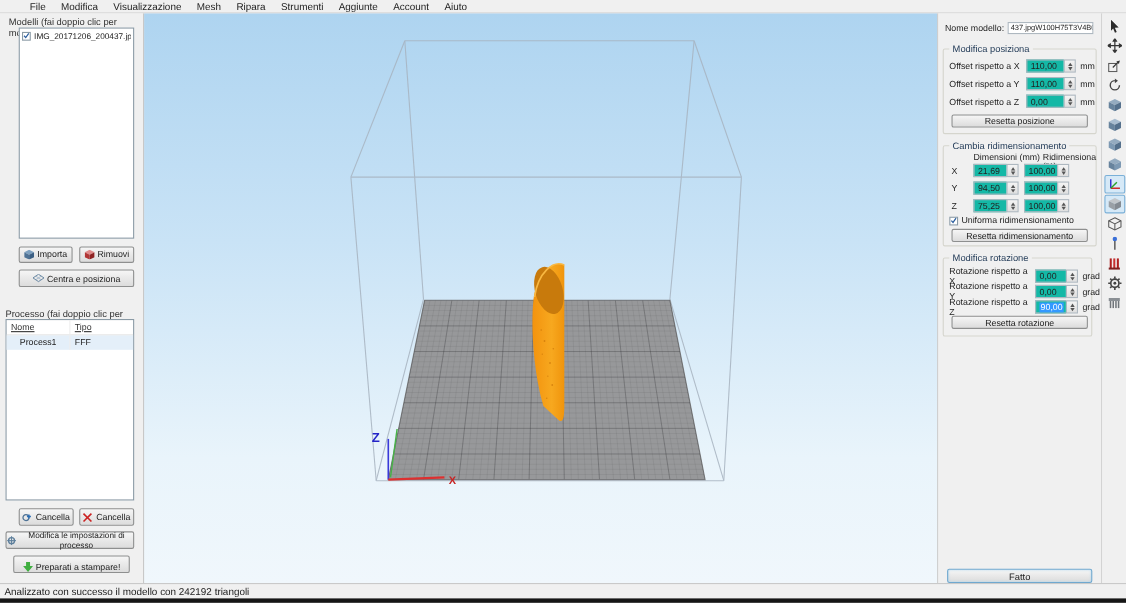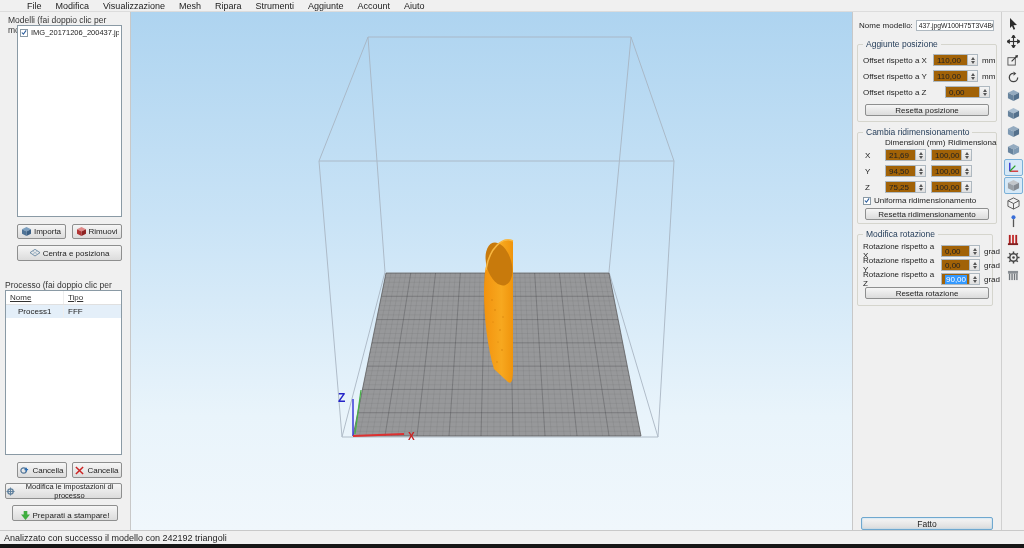--- a/index.html
+++ b/index.html
@@ -321,7 +321,7 @@
   </div>
 
   <div class="groupbox" style="left:4px; top:32px; width:140px; height:78px;">
-    <span class="group-title">Aggiunte posizione</span>
+    <span class="group-title">Modifica posiziona</span>
   </div>
   <div class="field-row" style="left:10px; top:42px;">
     <span class="field-label">Offset rispetto a X</span>

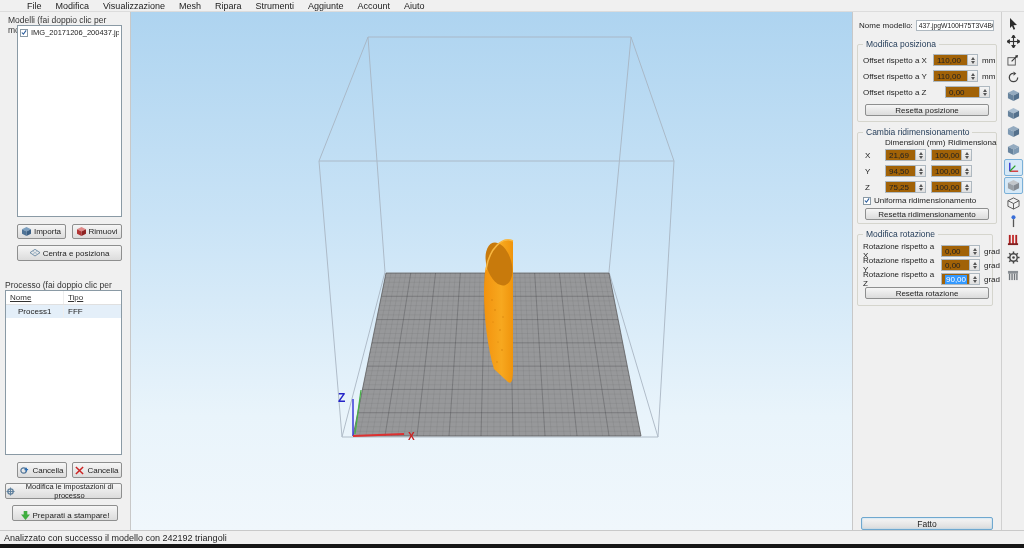--- a/index.html
+++ b/index.html
@@ -48,7 +48,7 @@
   .field-row { position:absolute; display:flex; align-items:center; font-size:8px; color:#222; }
   .field-label { width:70px; }
   .spinbox { display:flex; align-items:stretch; }
-  .spin-input { background:#a16207; border:1px solid #aeb8c0; border-right:none; height:12px;
+  .spin-input { background:#14b8a6; border:1px solid #aeb8c0; border-right:none; height:12px;
     font-size:8px; color:#222; display:flex; align-items:center; padding:0 3px; }
   .spin-btns { width:11px; border:1px solid #aeb8c0; background:linear-gradient(180deg,#f4f4f4,#dfdfdf);
     display:flex; flex-direction:column; align-items:center; justify-content:center; gap:1px; }

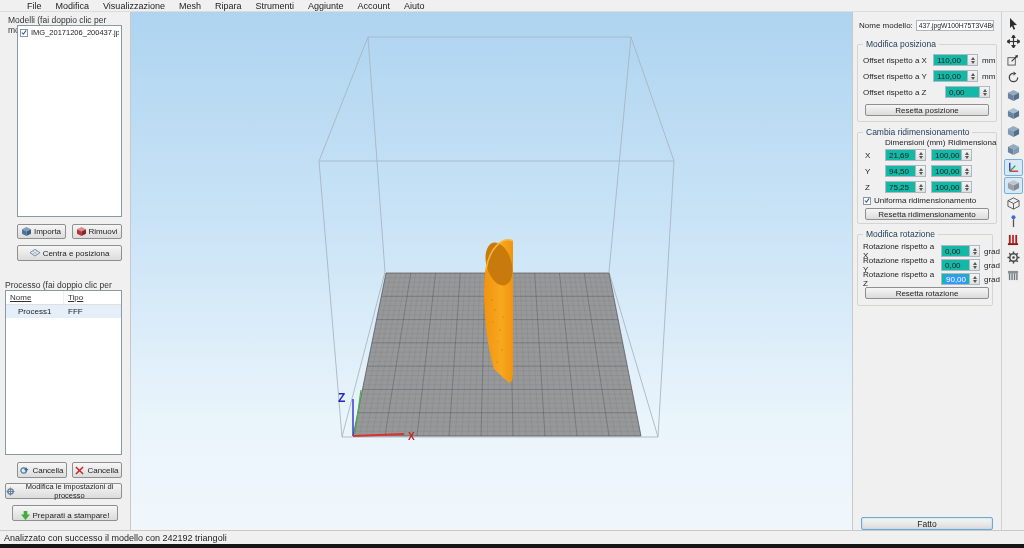--- a/index.html
+++ b/index.html
@@ -345,7 +345,7 @@
       </span>
     <span class="unit">mm</span>
   </div>
-  <div class="field-row" style="left:10px; top:74px;gap:12px;">
+  <div class="field-row" style="left:10px; top:74px;">
     <span class="field-label">Offset rispetto a Z</span>
     <span class="spinbox">
         <span class="spin-input" style="width:34px;">0,00</span>

